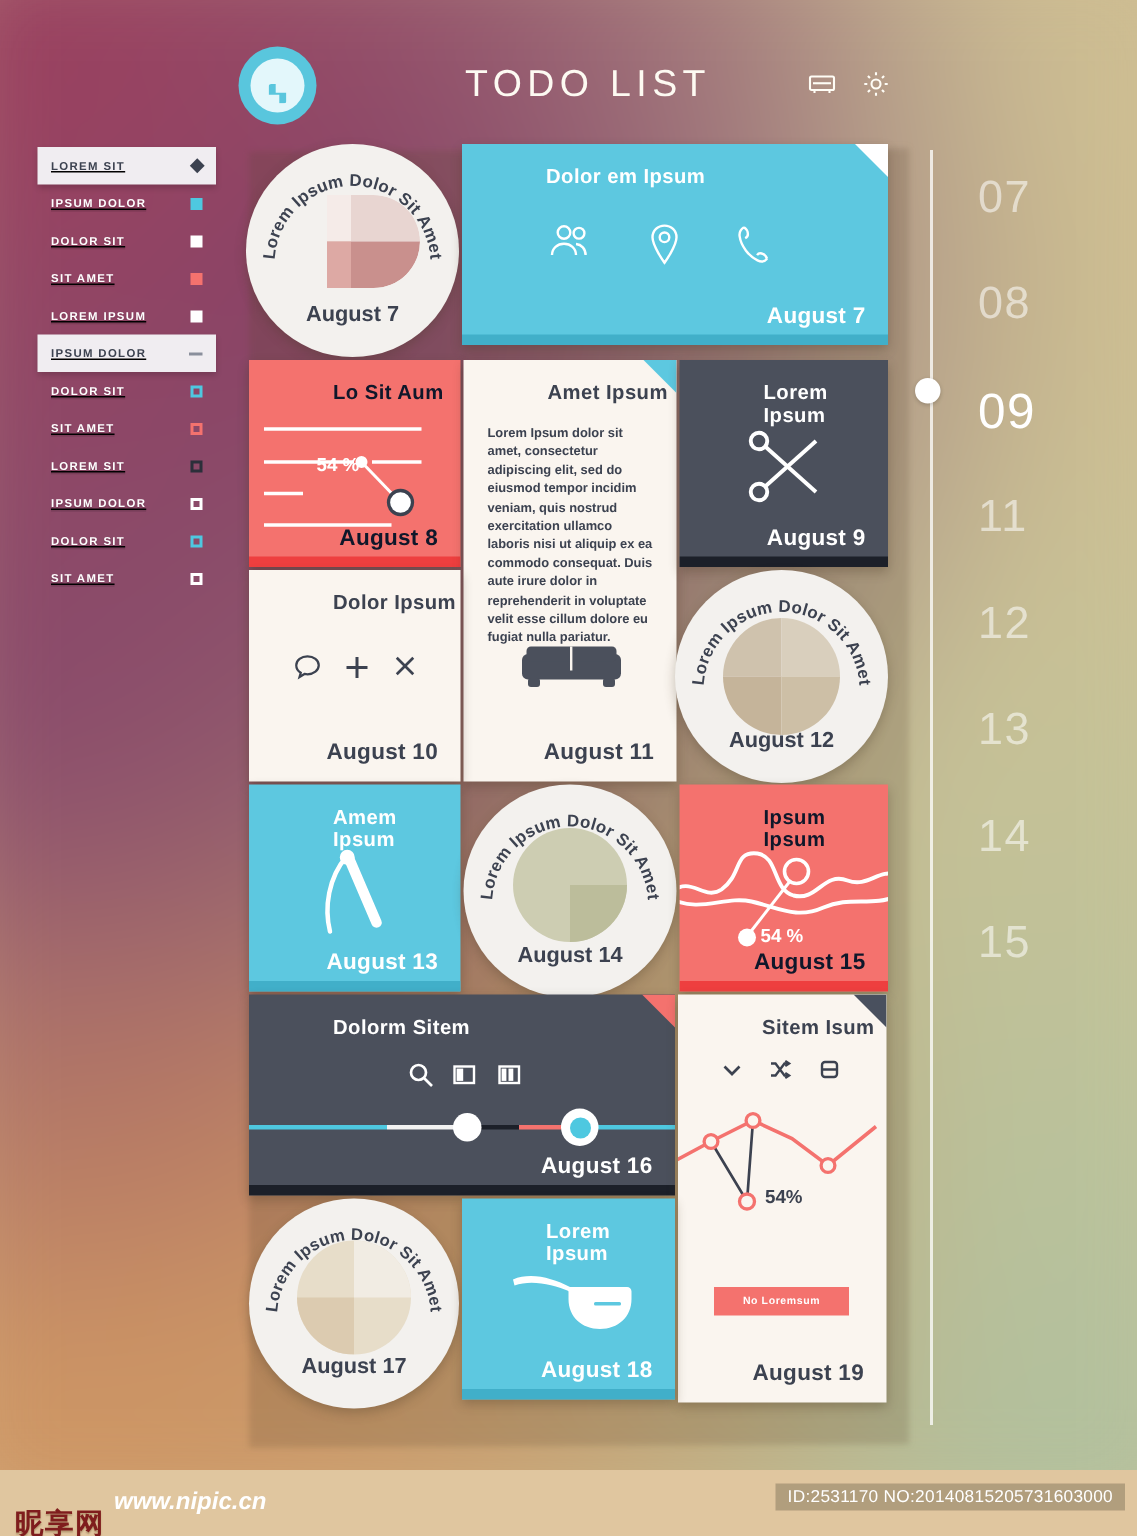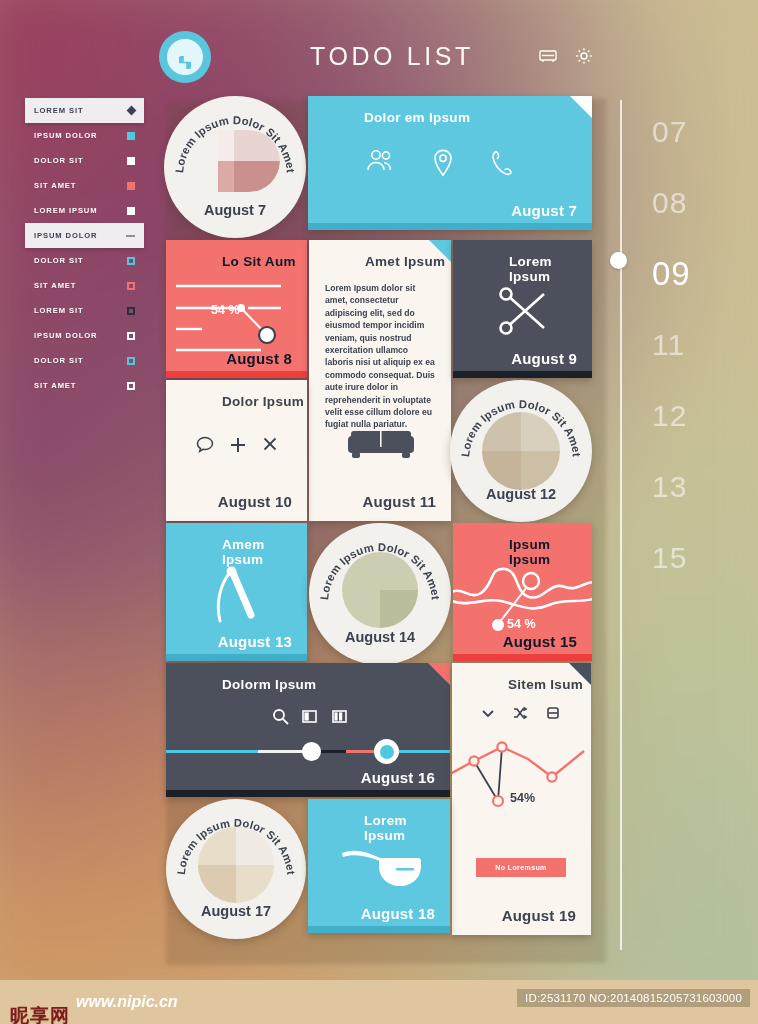--- a/index.html
+++ b/index.html
@@ -56,7 +56,7 @@
   #header-tools .hicon { width: 20px; height: 20px; color: #fffdf6; }
 
   
-  #sidebar { position: absolute; left: 25px; top: 98px; width: 119px; }
+  #sidebar { position: absolute; left: 25px; top: 98px; width: 119px; text-decoration: underline; }
   .side-item {
     height: 25px; display: flex; align-items: center;
     padding: 0 9px; justify-content: space-between;

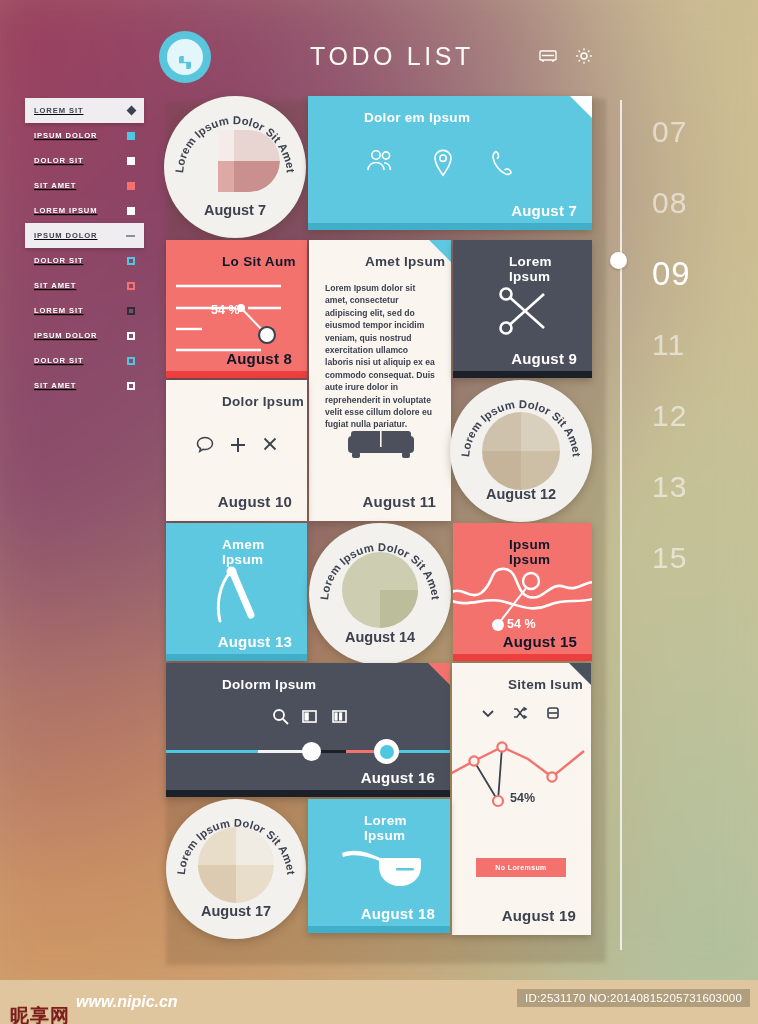--- a/index.html
+++ b/index.html
@@ -255,6 +255,7 @@
     <div class="tl-num">11</div>
     <div class="tl-num">12</div>
     <div class="tl-num">13</div>
+    <div class="tl-num">14</div>
     <div class="tl-num">15</div>
   </div>
 

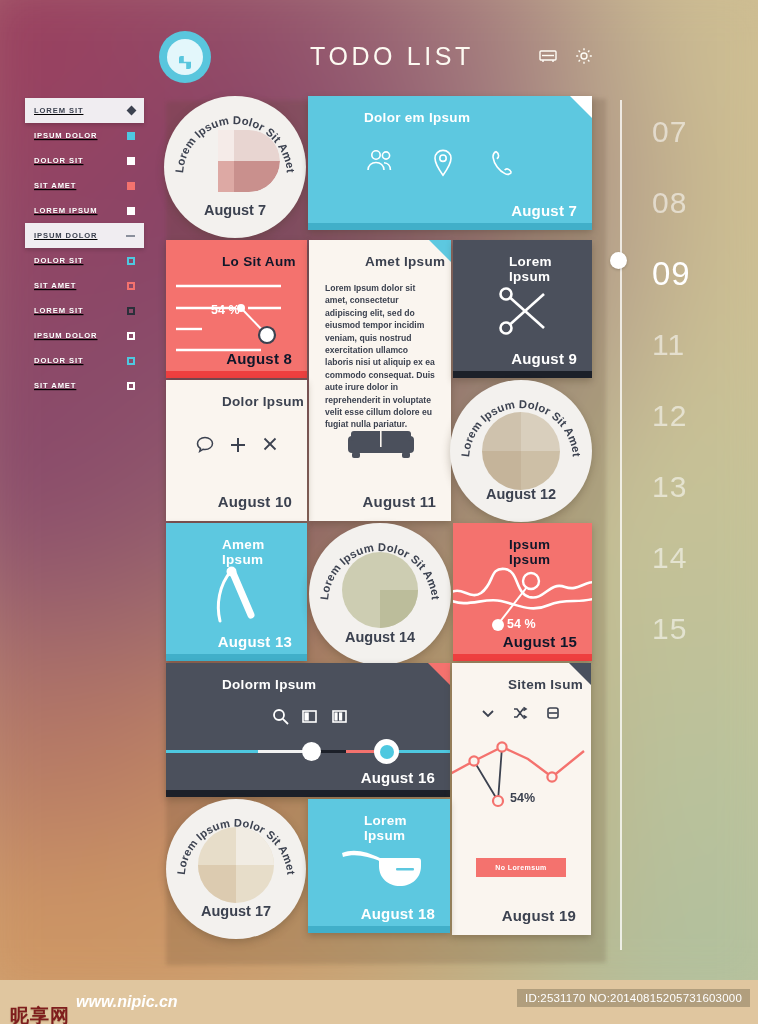--- a/index.html
+++ b/index.html
@@ -452,7 +452,7 @@
 
     <div class="card dark" style="width:284px;height:134px;">
       <div class="fold red"></div>
-      <div class="title">Dolorm Ipsum</div>
+      <div class="title">Dolorm Sitem</div>
       <div class="icon-row" style="top:45px;left:100px;right:96px;">
         <span>
           <svg width="17" height="17" viewBox="0 0 17 17" fill="none" stroke="#fff" stroke-width="1.8">

